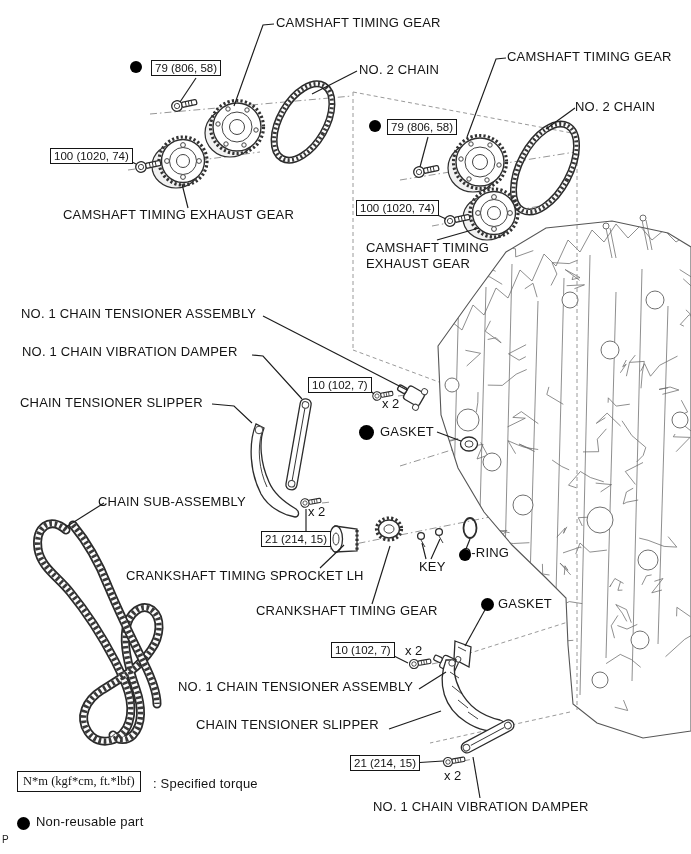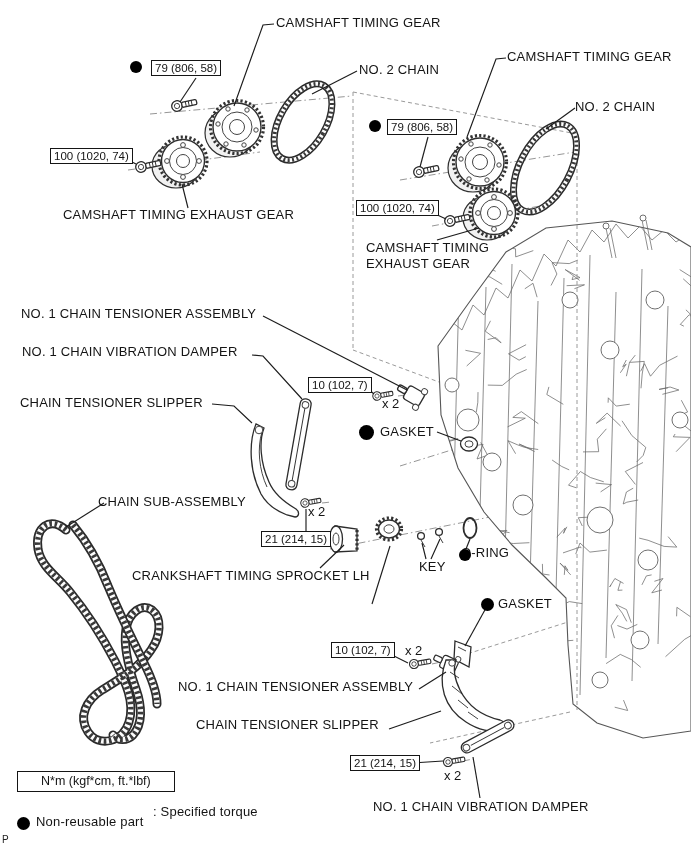--- a/index.html
+++ b/index.html
@@ -330,7 +330,7 @@
   <div class="lbl" style="left:20px;top:395px">CHAIN TENSIONER SLIPPER</div>
   <div class="lbl" style="left:380px;top:424px">GASKET</div>
   <div class="lbl" style="left:98px;top:494px">CHAIN SUB-ASSEMBLY</div>
-  <div class="lbl" style="left:132px;top:568px">CRANKSHAFT TIMING SPROCKET LH</div>
+  <div class="lbl" style="left:126px;top:568px">CRANKSHAFT TIMING SPROCKET LH</div>
   <div class="lbl" style="left:419px;top:559px">KEY</div>
   <div class="lbl" style="left:461px;top:545px">O-RING</div>
   <div class="lbl" style="left:498px;top:596px">GASKET</div>

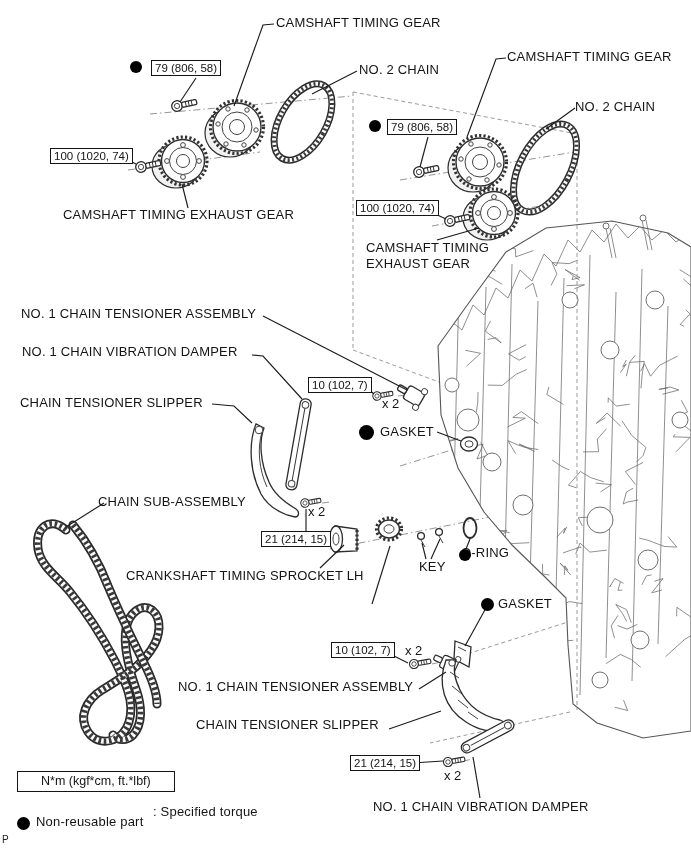--- a/index.html
+++ b/index.html
@@ -331,6 +331,7 @@
   <div class="lbl" style="left:380px;top:424px">GASKET</div>
   <div class="lbl" style="left:98px;top:494px">CHAIN SUB-ASSEMBLY</div>
   <div class="lbl" style="left:126px;top:568px">CRANKSHAFT TIMING SPROCKET LH</div>
+  <div class="lbl" style="left:256px;top:603px">CRANKSHAFT TIMING GEAR</div>
   <div class="lbl" style="left:419px;top:559px">KEY</div>
   <div class="lbl" style="left:461px;top:545px">O-RING</div>
   <div class="lbl" style="left:498px;top:596px">GASKET</div>

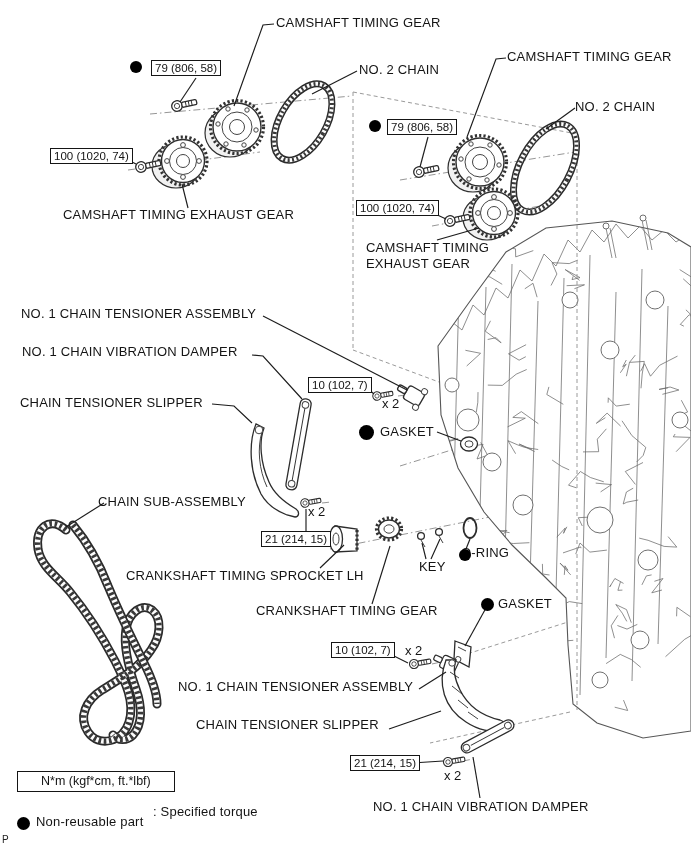--- a/index.html
+++ b/index.html
@@ -13,7 +13,7 @@
   .dot{position:absolute;background:#000;border-radius:50%;}
   .x2{position:absolute;font-size:13px;color:#141414;white-space:nowrap;}
   .legendbox{position:absolute;border:1.4px solid #151515;background:#fff;font-size:12.5px;
-             line-height:17px;padding:1px 23px;white-space:nowrap;color:#141414;}
+             line-height:17px;padding:1px 5px;white-space:nowrap;color:#141414;font-family:Liberation Serif, serif;}
   .pletter{position:absolute;font-size:10px;color:#222;}
   
   .ld{stroke:#1c1c1c;stroke-width:1.15;fill:none;}

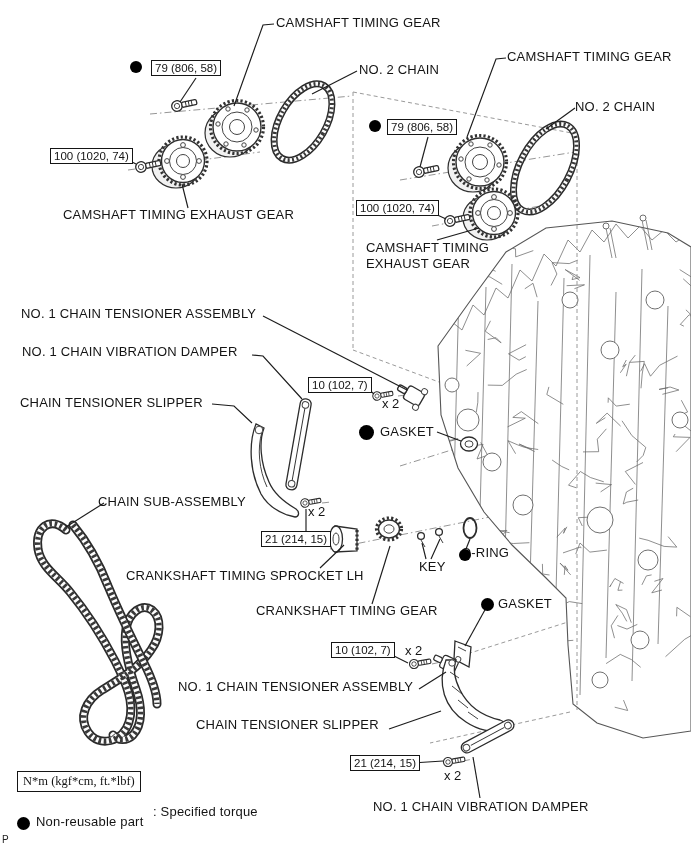--- a/index.html
+++ b/index.html
@@ -360,7 +360,7 @@
   <div class="dot" style="left:481px;top:598px;width:13px;height:13px"></div>
 
   <div class="legendbox" style="left:17px;top:771px">N*m (kgf*cm, ft.*lbf)</div>
-  <div class="lbl" style="left:153px;top:804px">: Specified torque</div>
+  <div class="lbl" style="left:153px;top:776px">: Specified torque</div>
   <div class="dot" style="left:17px;top:817px;width:13px;height:13px"></div>
   <div class="lbl" style="left:36px;top:814px">Non-reusable part</div>
   <div class="pletter" style="left:2px;top:834px">P</div>

